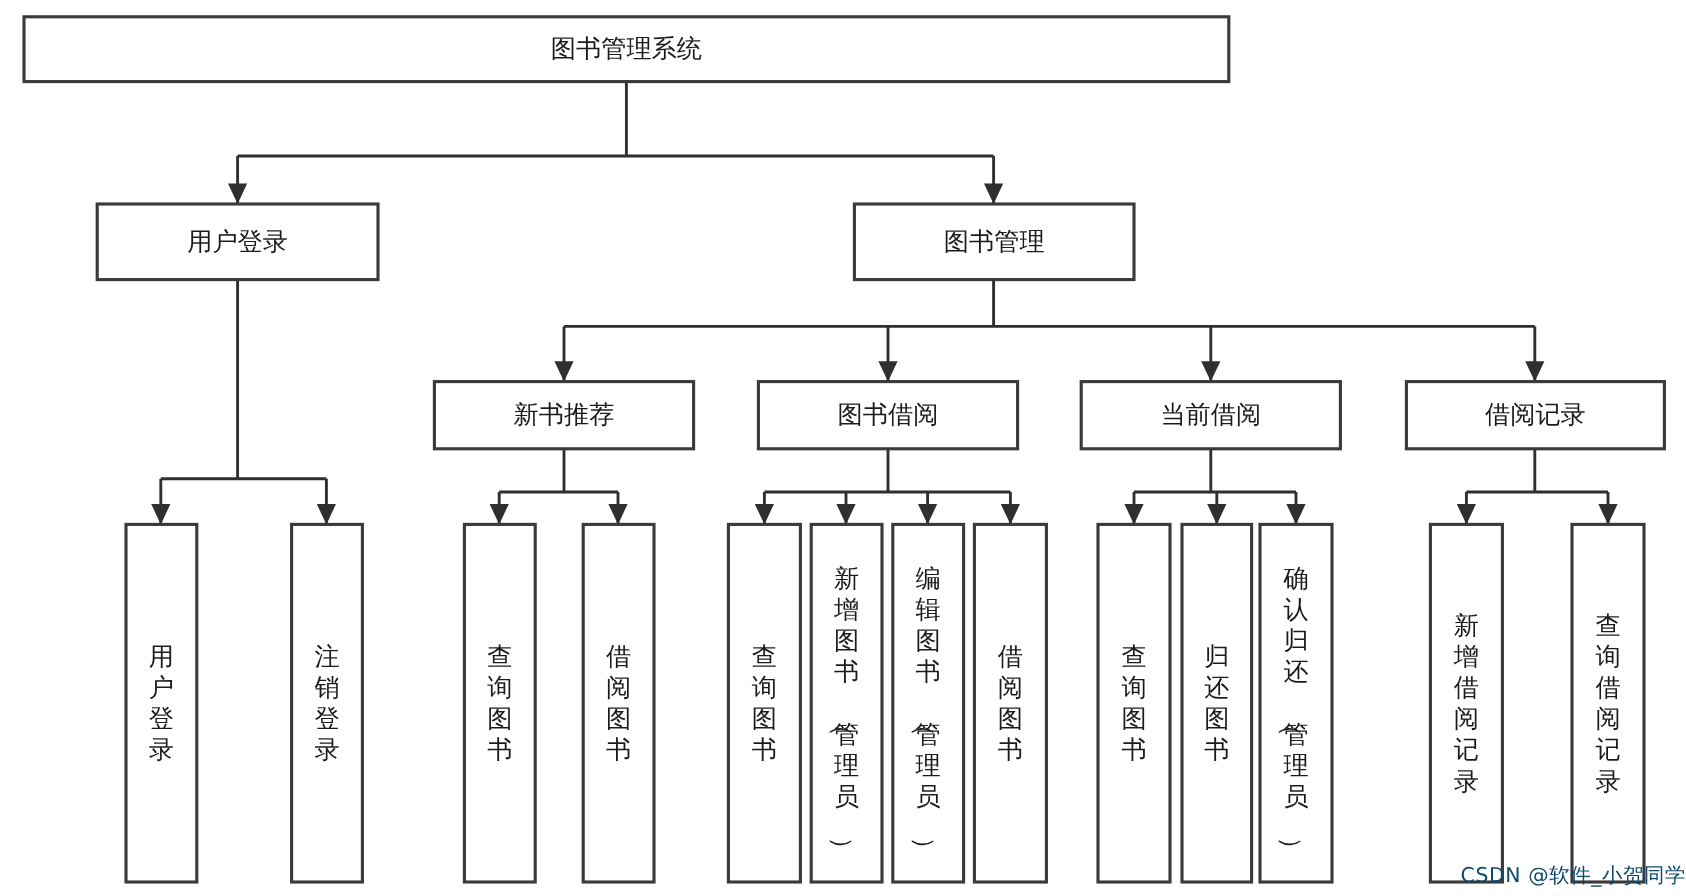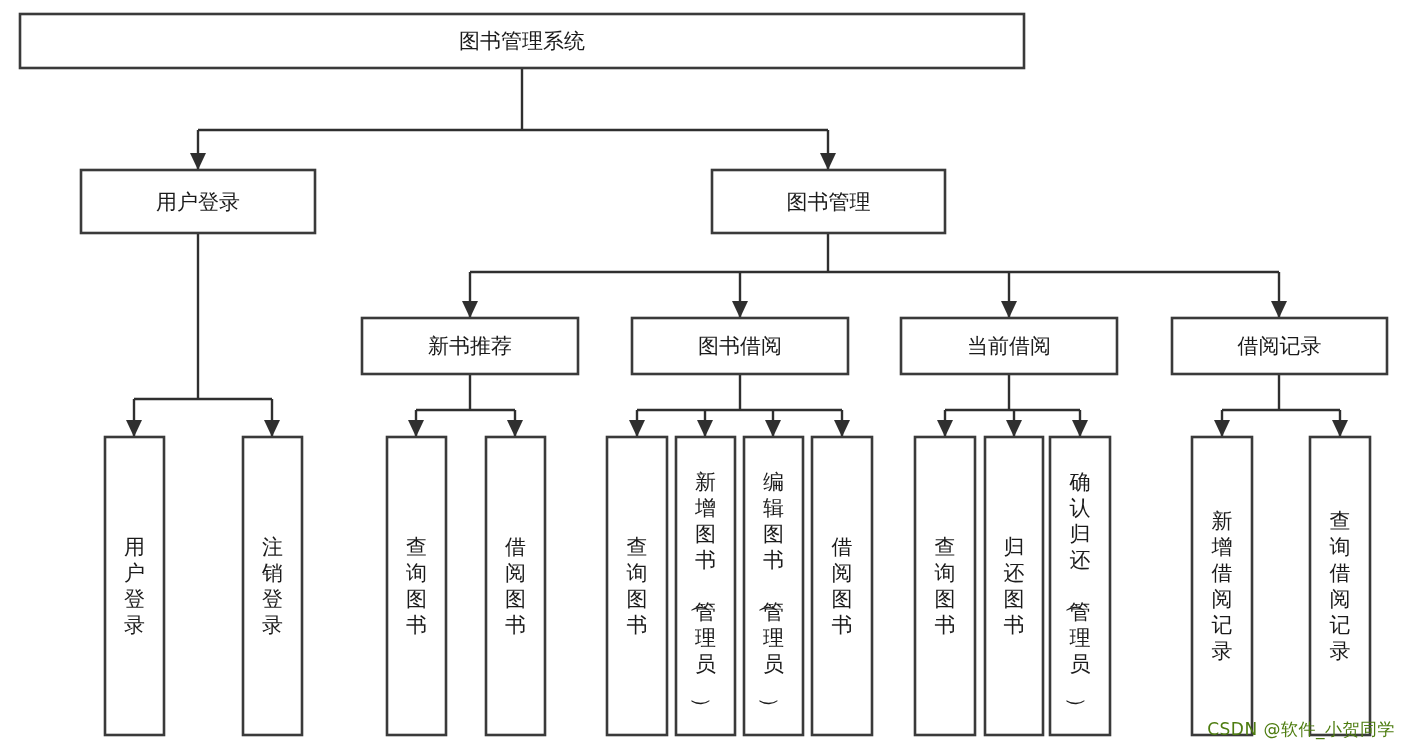--- a/index.html
+++ b/index.html
@@ -50,11 +50,11 @@
   }
   .watermark {
     position: absolute;
-    right: 10px;
+    right: 0;
     bottom: 6px;
     font-family: "DejaVu Sans", "Liberation Sans", sans-serif;
     font-size: 17px;
-    color: #4d7c0f;
+    color: #0c4a6e;
     white-space: nowrap;
     pointer-events: none;
     letter-spacing: 0.5px;

